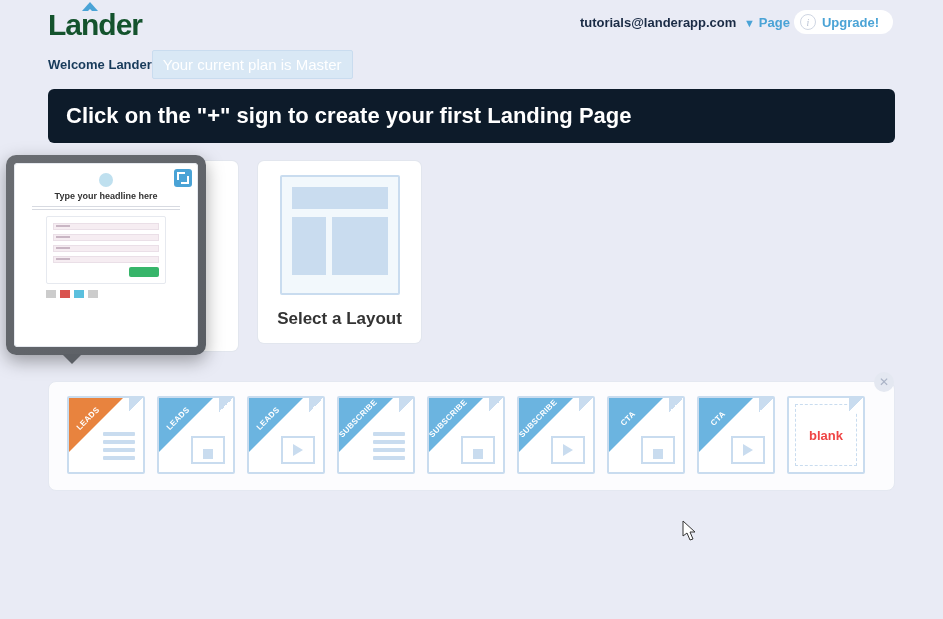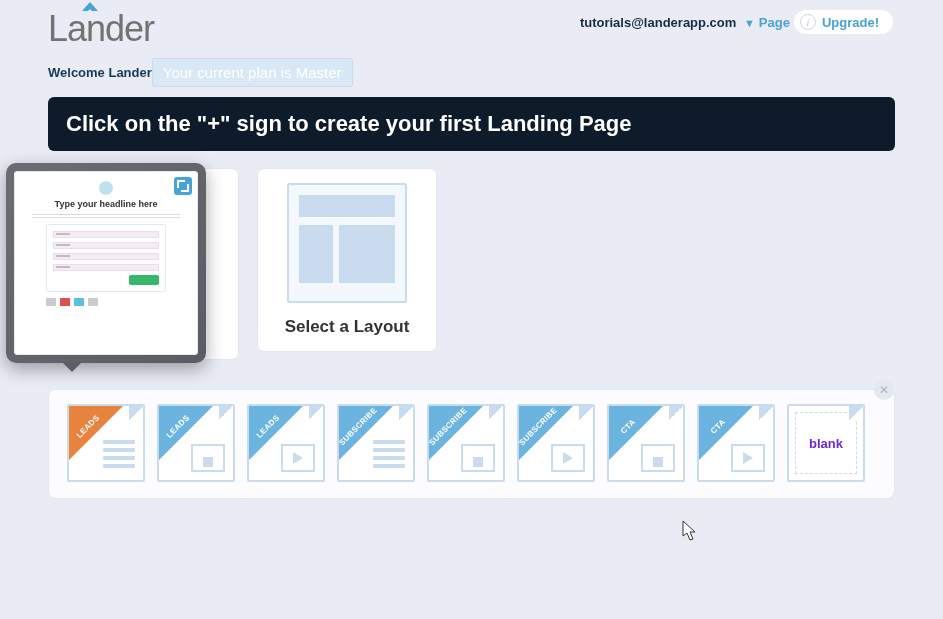--- a/index.html
+++ b/index.html
@@ -14,7 +14,7 @@
 .upgrade-pill .t { color: #4aa3d6; font-weight: bold; font-size: 13px; }
 
 .logo-row { padding: 0 0 0 48px; margin-top: -26px; }
-.logo { font-size: 36px; font-weight: 400; color: #737373; letter-spacing: -1px; position: relative; display: inline-block; }
+.logo { font-size: 30px; font-weight: 700; color: #14532d; letter-spacing: -1px; position: relative; display: inline-block; }
 .logo .hat { position: absolute; top: -6px; left: 34px; width: 0; height: 0; border-left: 8px solid transparent; border-right: 8px solid transparent; border-bottom: 9px solid #4aa3d6; }
 .logo .hat::after { content:""; position:absolute; left:-6px; top:7px; width:0; height:0; border-left:6px solid transparent; border-right:6px solid transparent; border-bottom:6px solid #e9ebf5; }
 

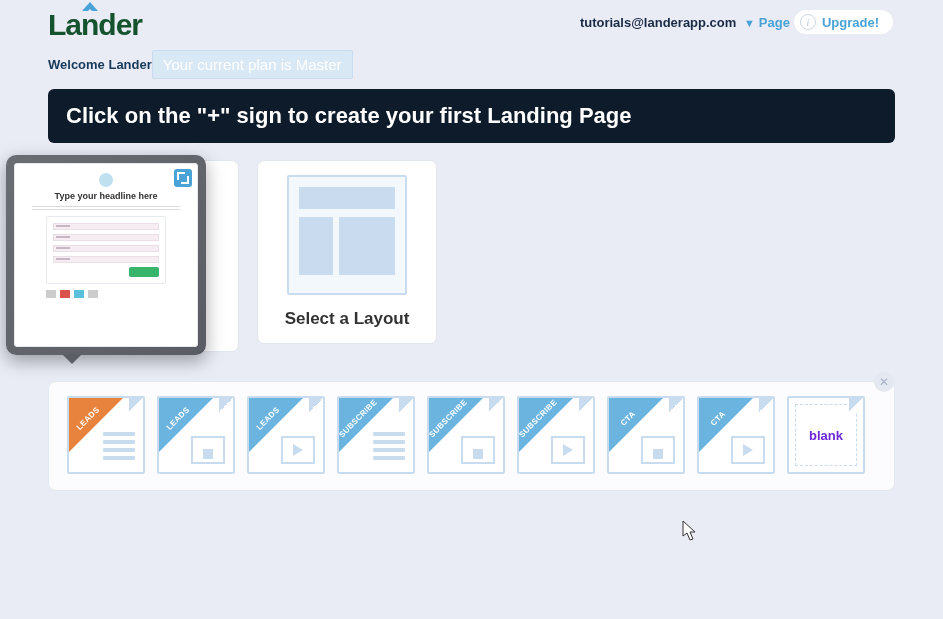--- a/index.html
+++ b/index.html
@@ -47,7 +47,7 @@
 
 .card { position:absolute; background:#fff; border-radius:6px; box-shadow: 0 0 0 1px #e2e6ee; }
 .card-a { left:0; top:0; width:190px; height:190px; }
-.card-b { left:210px; top:0; width:178px; padding: 14px 18px 14px; text-align:center; }
+.card-b { left:210px; top:0; width:163px; padding: 14px 18px 14px; text-align:center; }
 
 .mini-wire { background:#f2f8fc; border:2px solid #c9dcef; border-radius:2px; padding:10px; width:120px; height:120px; margin: 0 auto 14px; position:relative; }
 .mini-wire .bar-top { background:#c9dcef; height:22px; width:100%; }

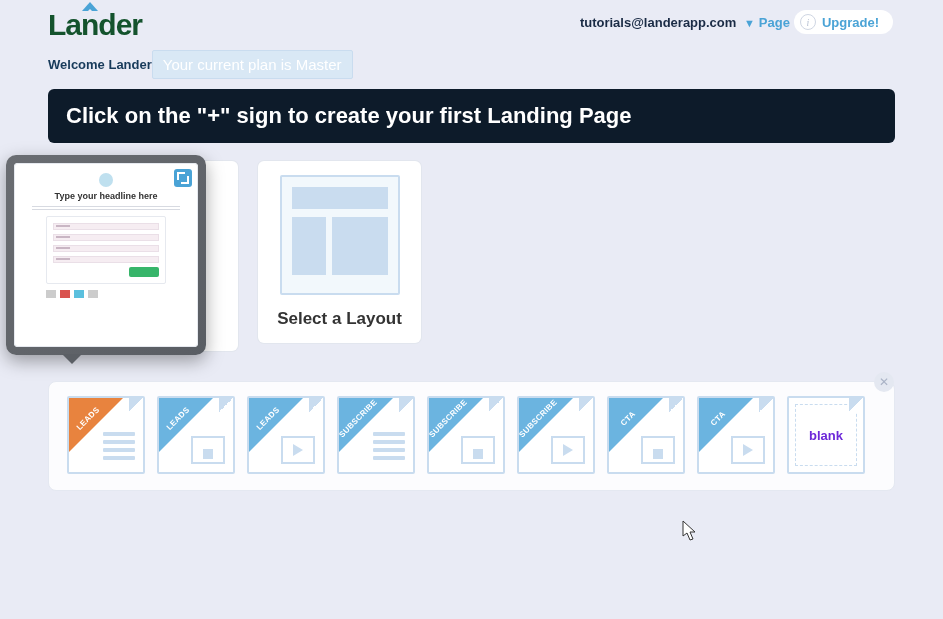--- a/index.html
+++ b/index.html
@@ -71,7 +71,7 @@
 .icon-img::before { content:""; width:10px; height:10px; background:#c9dcef; }
 .icon-play { width:34px; height:28px; border:2px solid #c9dcef; display:flex; align-items:center; justify-content:center; }
 .icon-play::before { content:""; width:0; height:0; border-left:10px solid #c9dcef; border-top:6px solid transparent; border-bottom:6px solid transparent; }
-.tpl.blank { display:flex; align-items:center; justify-content:center; color:#6d28d9; font-weight:bold; font-size:13px; }
+.tpl.blank { display:flex; align-items:center; justify-content:center; color:#ef4444; font-weight:bold; font-size:13px; }
 .tpl.blank .inner-dash { position:absolute; inset:6px; border:1px dashed #c9dcef; }
 .tpl.blank .earlobe { display:block; }
 

